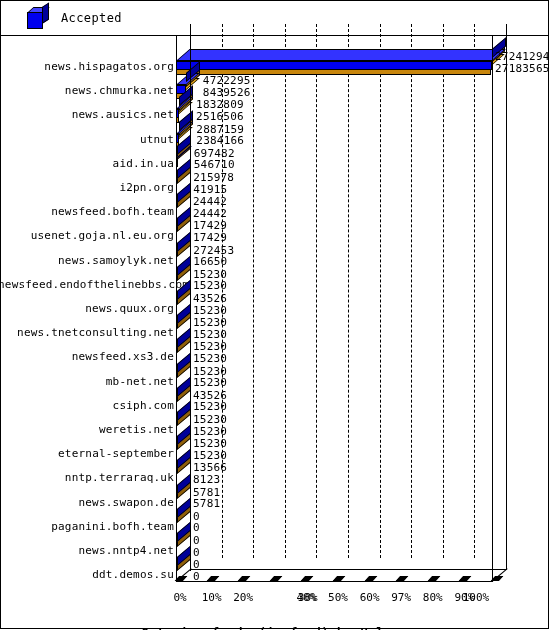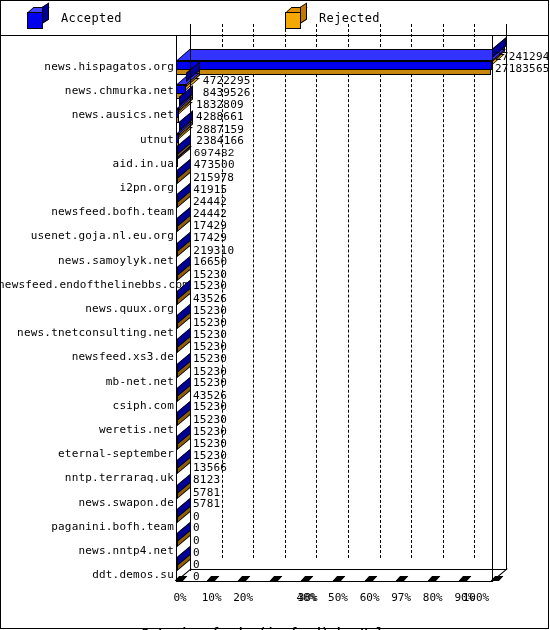--- a/index.html
+++ b/index.html
@@ -89,14 +89,6 @@
         <span class="face" style="background:#0000ee;"></span>
       </span>
       <span class="legend-label">Accepted</span>
-    </div>
-    <div class="legend-item rejected">
-      <span class="cube">
-        <span class="top" style="background:#e09000;"></span>
-        <span class="side" style="background:#c07800;"></span>
-        <span class="face" style="background:#f5a800;"></span>
-      </span>
-      <span class="legend-label">Rejected</span>
     </div>
   </div>
 

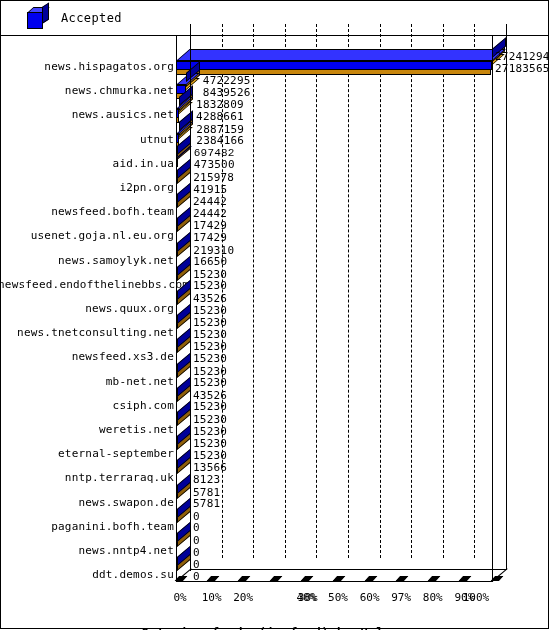--- a/index.html
+++ b/index.html
@@ -305,7 +305,7 @@
         <div class="val" style="left: 202.831px; top: 38.2px;">4722295</div>
         <div class="val" style="left: 202.831px; top: 49.7px;">8439526</div>
         <div class="val" style="left: 196.075px; top: 62.4px;">1832809</div>
-        <div class="val" style="left: 196.075px; top: 73.9px;">4288661</div>
+        <div class="val" style="left: 196.075px; top: 73.9px;">2516506</div>
         <div class="val" style="left: 196.349px; top: 86.6px;">2887159</div>
         <div class="val" style="left: 196.349px; top: 98.1px;">2384166</div>
         <div class="val" style="left: 193.809px; top: 110.8px; font-family: Liberation Mono, monospace;">697482</div>

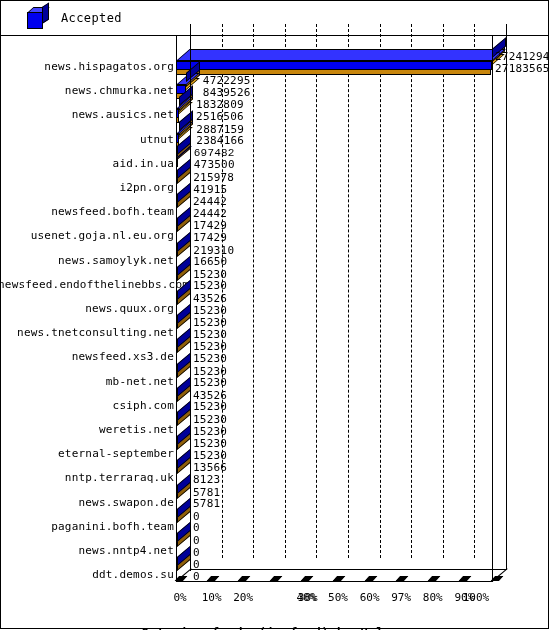--- a/index.html
+++ b/index.html
@@ -308,7 +308,7 @@
         <div class="val" style="left: 196.075px; top: 73.9px;">2516506</div>
         <div class="val" style="left: 196.349px; top: 86.6px;">2887159</div>
         <div class="val" style="left: 196.349px; top: 98.1px;">2384166</div>
-        <div class="val" style="left: 193.809px; top: 110.8px; font-family: Liberation Mono, monospace;">697482</div>
+        <div class="val" style="left: 193.809px; top: 110.8px;">697482</div>
         <div class="val" style="left: 193.809px; top: 122.3px;">473500</div>
         <div class="val" style="left: 193.251px; top: 135px;">215978</div>
         <div class="val" style="left: 193.251px; top: 146.5px;">41915</div>

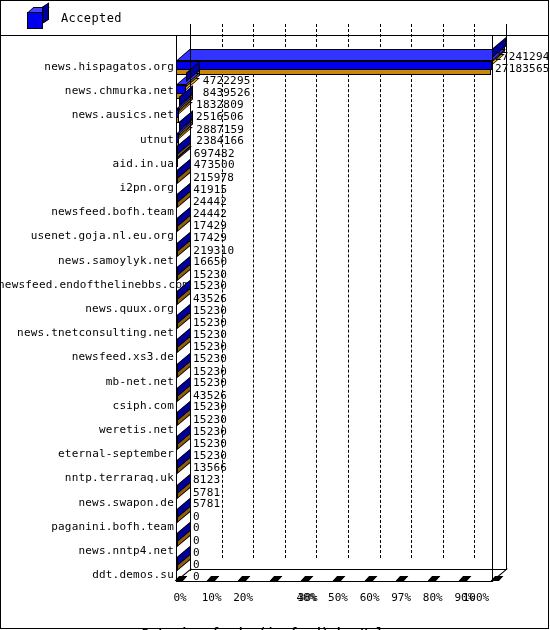--- a/index.html
+++ b/index.html
@@ -309,7 +309,7 @@
         <div class="val" style="left: 196.349px; top: 86.6px;">2887159</div>
         <div class="val" style="left: 196.349px; top: 98.1px;">2384166</div>
         <div class="val" style="left: 193.809px; top: 110.8px;">697482</div>
-        <div class="val" style="left: 193.809px; top: 122.3px;">473500</div>
+        <div class="val" style="left: 193.809px; top: 122.3px;">546710</div>
         <div class="val" style="left: 193.251px; top: 135px;">215978</div>
         <div class="val" style="left: 193.251px; top: 146.5px;">41915</div>
         <div class="val" style="left: 193.028px; top: 159.2px;">24442</div>

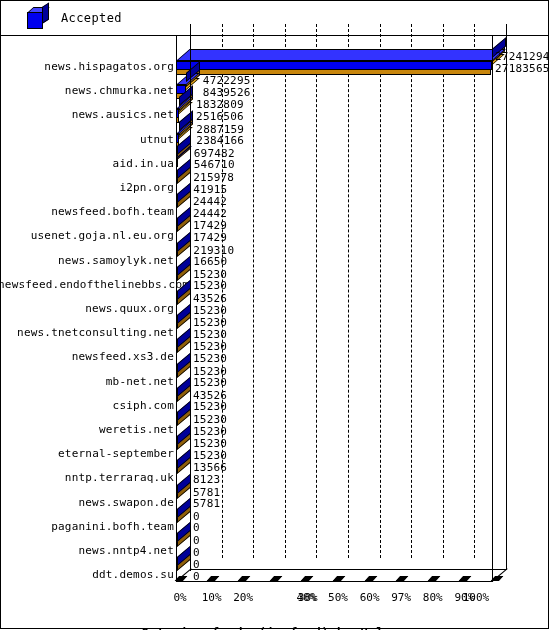--- a/index.html
+++ b/index.html
@@ -316,7 +316,7 @@
         <div class="val" style="left: 193.028px; top: 170.7px;">24442</div>
         <div class="val" style="left: 193.02px; top: 183.4px;">17429</div>
         <div class="val" style="left: 193.02px; top: 194.9px;">17429</div>
-        <div class="val" style="left: 193.316px; top: 207.6px;">219310</div>
+        <div class="val" style="left: 193.316px; top: 207.6px;">272453</div>
         <div class="val" style="left: 193.316px; top: 219.1px;">16650</div>
         <div class="val" style="left: 193.018px; top: 231.8px;">15230</div>
         <div class="val" style="left: 193.018px; top: 243.3px;">15230</div>

